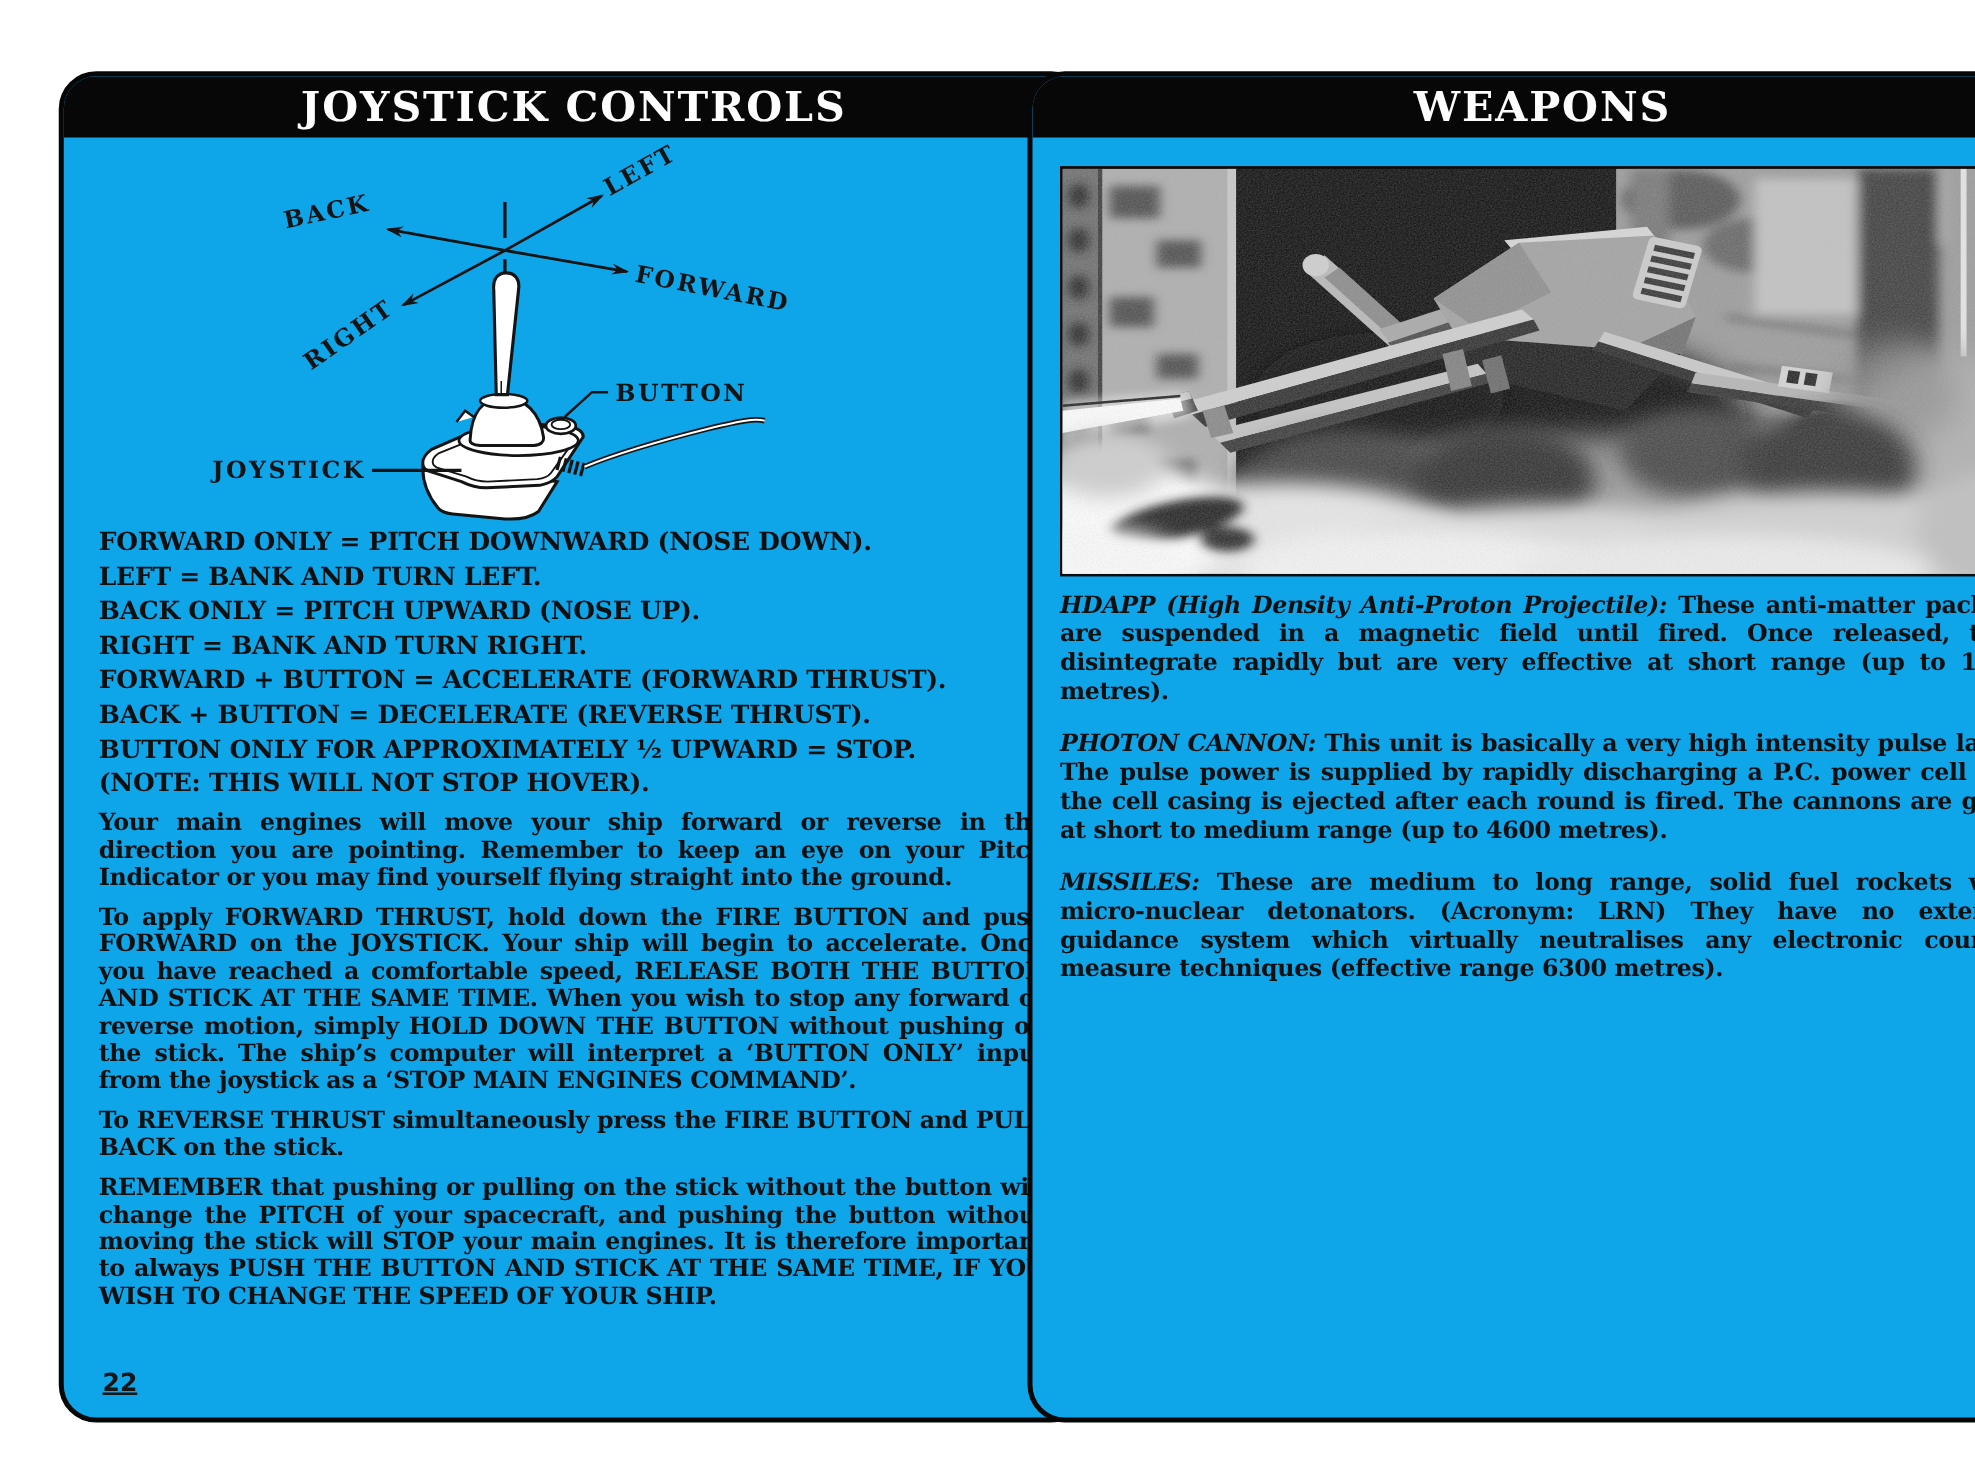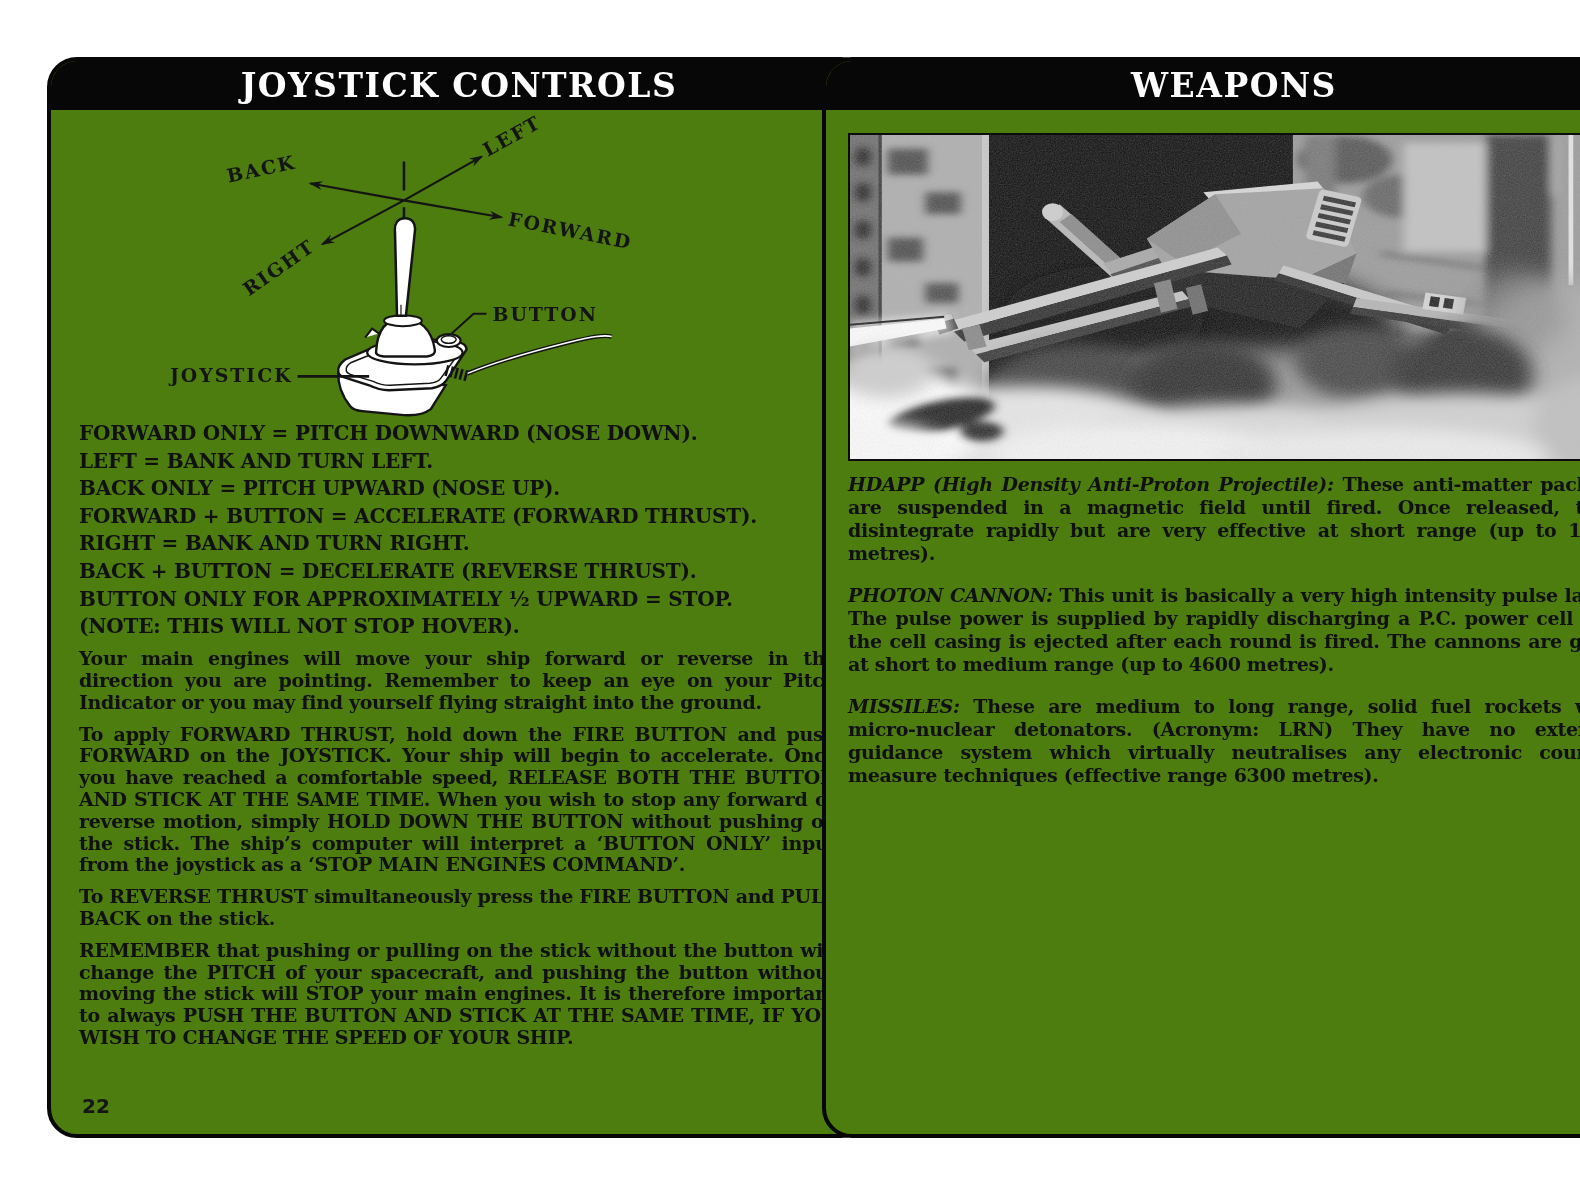--- a/index.html
+++ b/index.html
@@ -5,7 +5,7 @@
   html,body{margin:0;padding:0;background:#ffffff;}
   body{width:1580px;height:1186px;position:relative;overflow:hidden;
        font-family:"DejaVu Serif", serif;}
-  .card{position:absolute;top:57px;width:824px;height:1081px;background:#4d7c0f;
+  .card{position:absolute;top:57px;width:824px;height:1081px;background:#0ea5e9;
         border:4px solid #070707;border-radius:30px;overflow:hidden;box-sizing:border-box;}
   #left-card{left:47px;}
   #right-card{left:822px;}

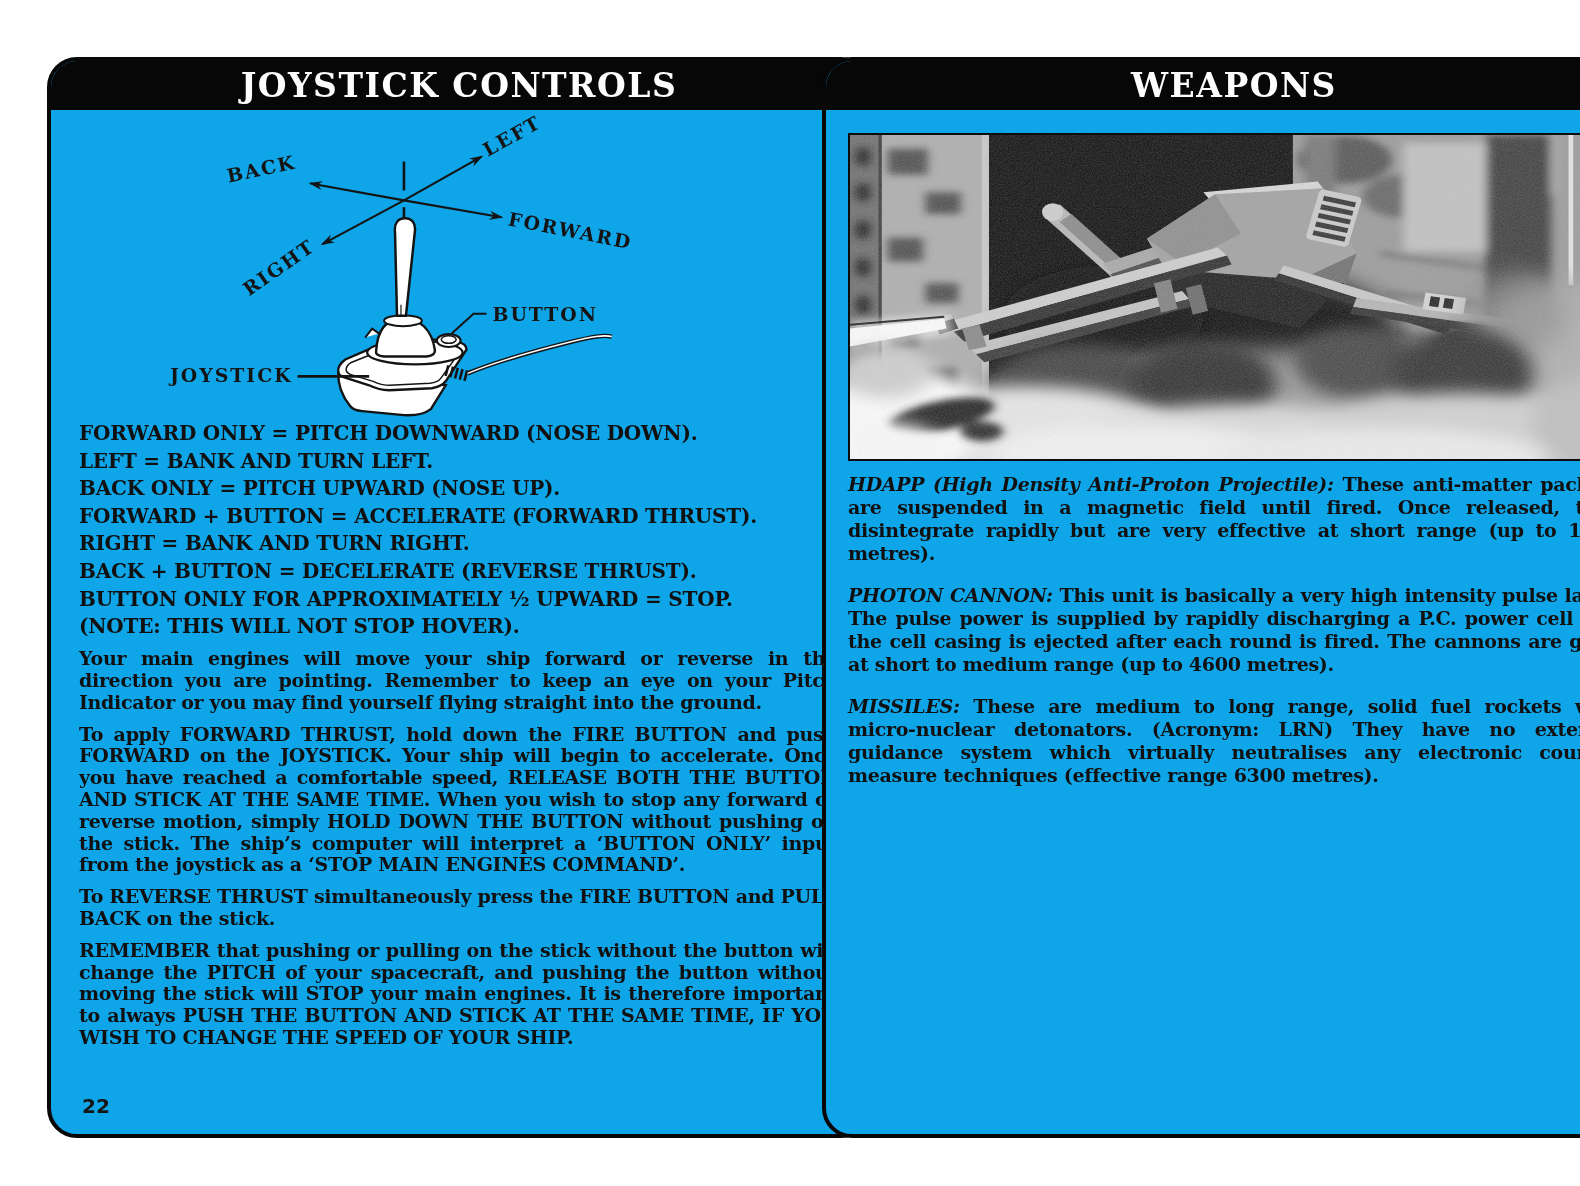--- a/index.html
+++ b/index.html
@@ -99,8 +99,8 @@
         <div class="controls-line">FORWARD ONLY = PITCH DOWNWARD (NOSE DOWN).</div>
         <div class="controls-line">LEFT = BANK AND TURN LEFT.</div>
         <div class="controls-line">BACK ONLY = PITCH UPWARD (NOSE UP).</div>
+        <div class="controls-line">RIGHT = BANK AND TURN RIGHT.</div>
         <div class="controls-line">FORWARD + BUTTON = ACCELERATE (FORWARD THRUST).</div>
-        <div class="controls-line">RIGHT = BANK AND TURN RIGHT.</div>
         <div class="controls-line">BACK + BUTTON = DECELERATE (REVERSE THRUST).</div>
         <div class="controls-line">BUTTON ONLY FOR APPROXIMATELY ½ UPWARD = STOP.</div>
         <div class="controls-line">(NOTE: THIS WILL NOT STOP HOVER).</div>

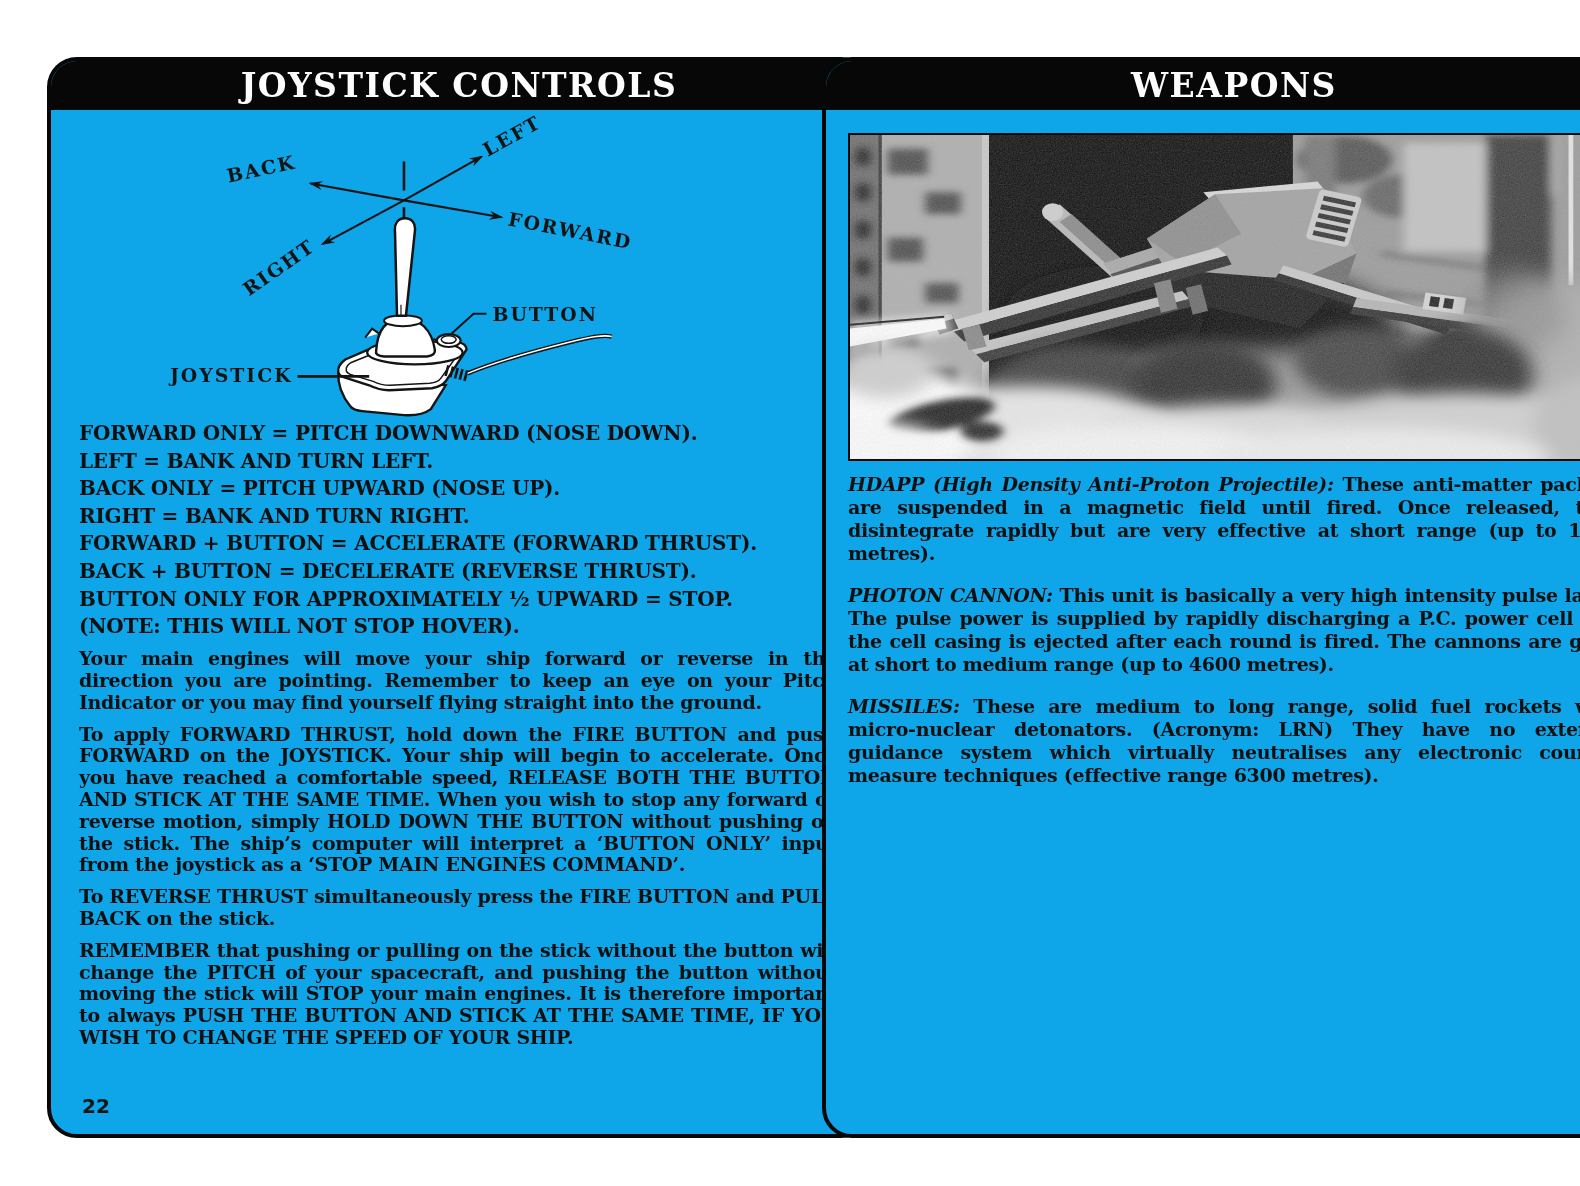--- a/index.html
+++ b/index.html
@@ -20,7 +20,7 @@
         letter-spacing:-0.3px;}
   .para:first-of-type{margin-top:12px;}
   .pagenum{position:absolute;font-family:"DejaVu Sans", sans-serif;font-size:20px;font-weight:bold;
-           bottom:16px;color:#161616;}
+           bottom:16px;color:#161616;text-decoration:underline;}
   .pn-left{left:31px;}
   .pn-right{right:26px;}
   figure.photo{margin:23px 22px 0 22px;border:2px solid #0c0c0c;height:324px;padding:0;

